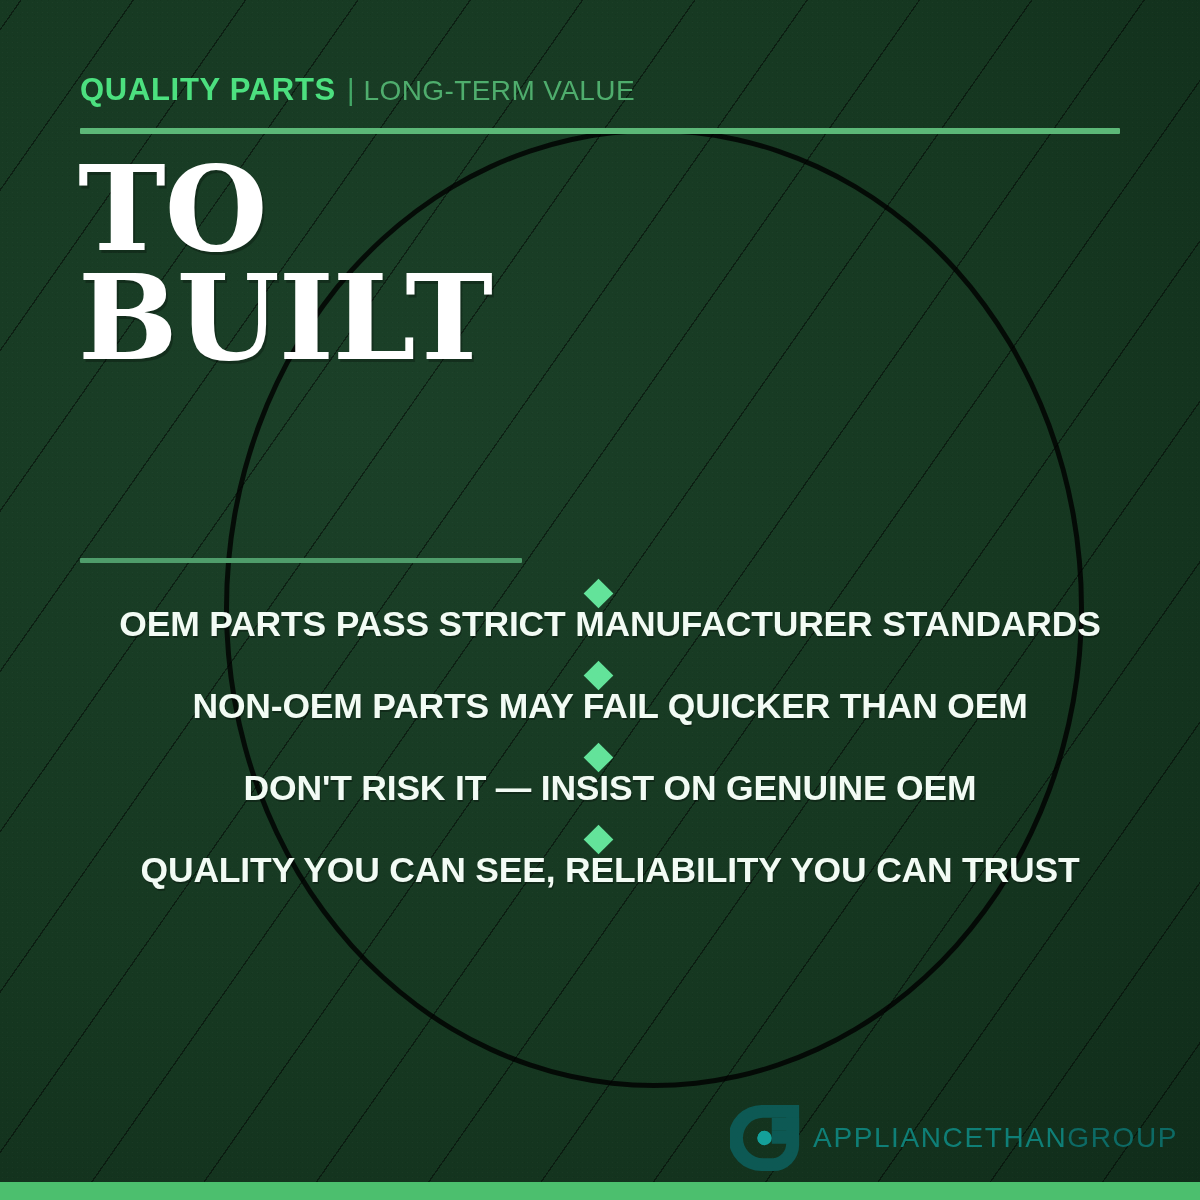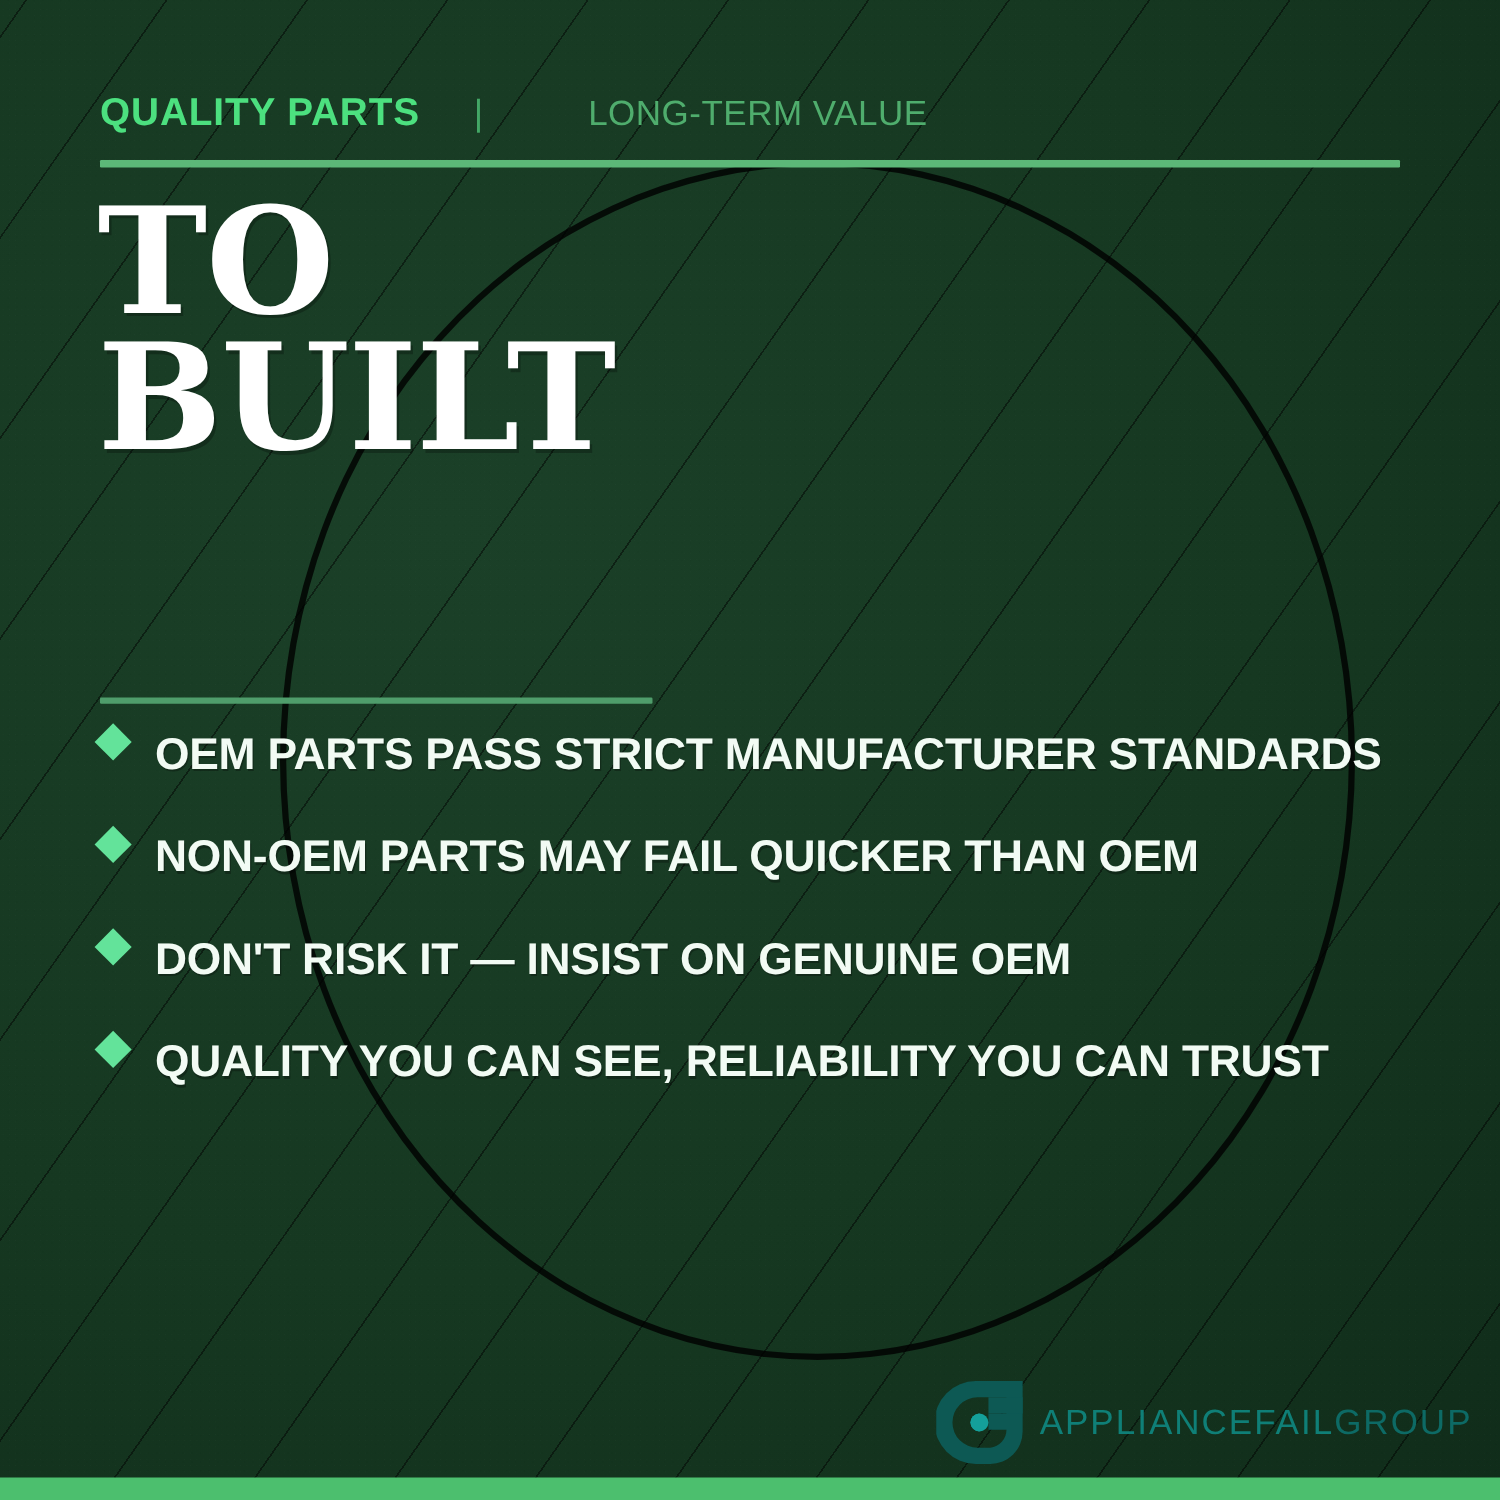--- a/index.html
+++ b/index.html
@@ -67,7 +67,6 @@
     display: flex;
     align-items: baseline;
     white-space: nowrap;
-    gap: 32px;
   }
   .eyebrow-strong {
     font-size: 31px;

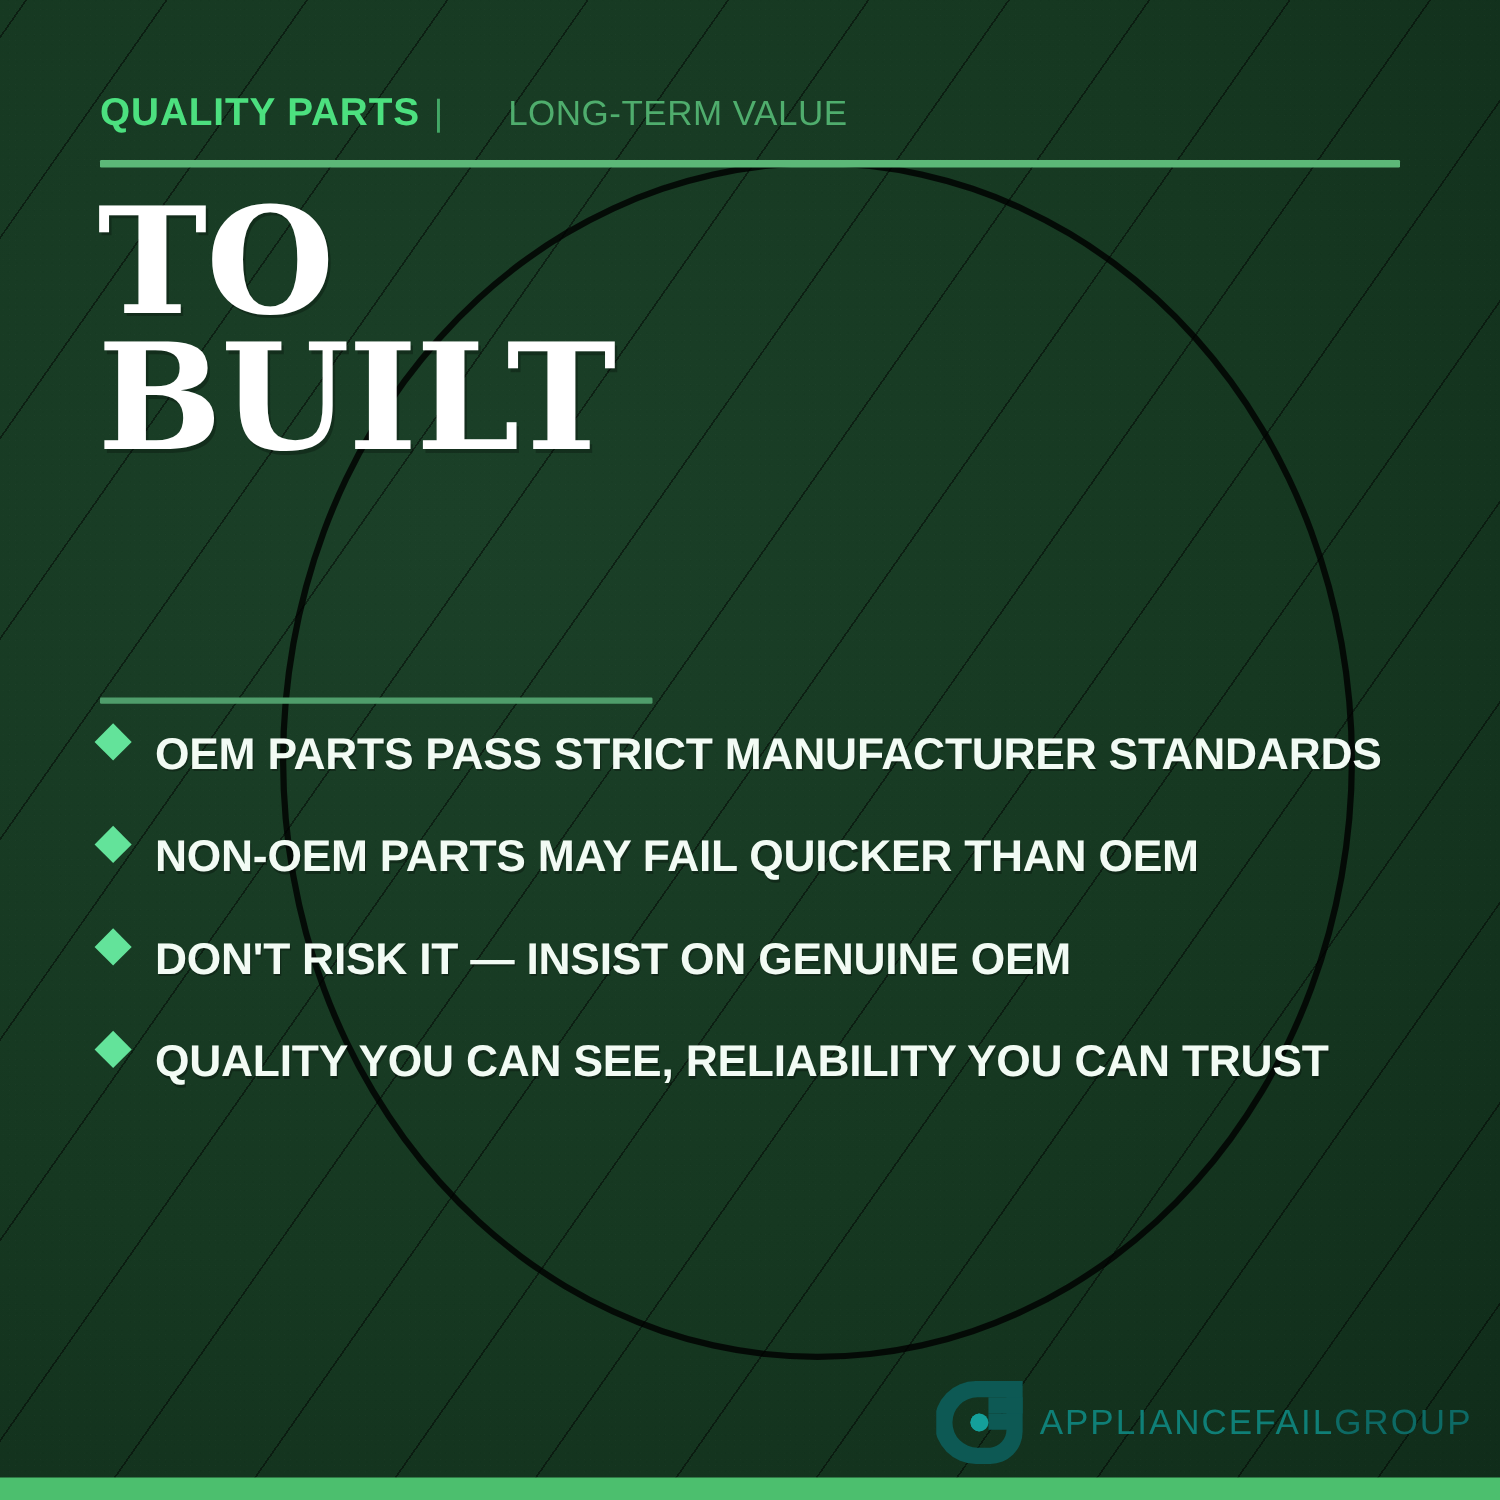--- a/index.html
+++ b/index.html
@@ -85,7 +85,6 @@
     font-weight: 400;
     letter-spacing: 0.4px;
     color: #4fad6d;
-    margin-left: 43px;
   }
 
   .rule-top {

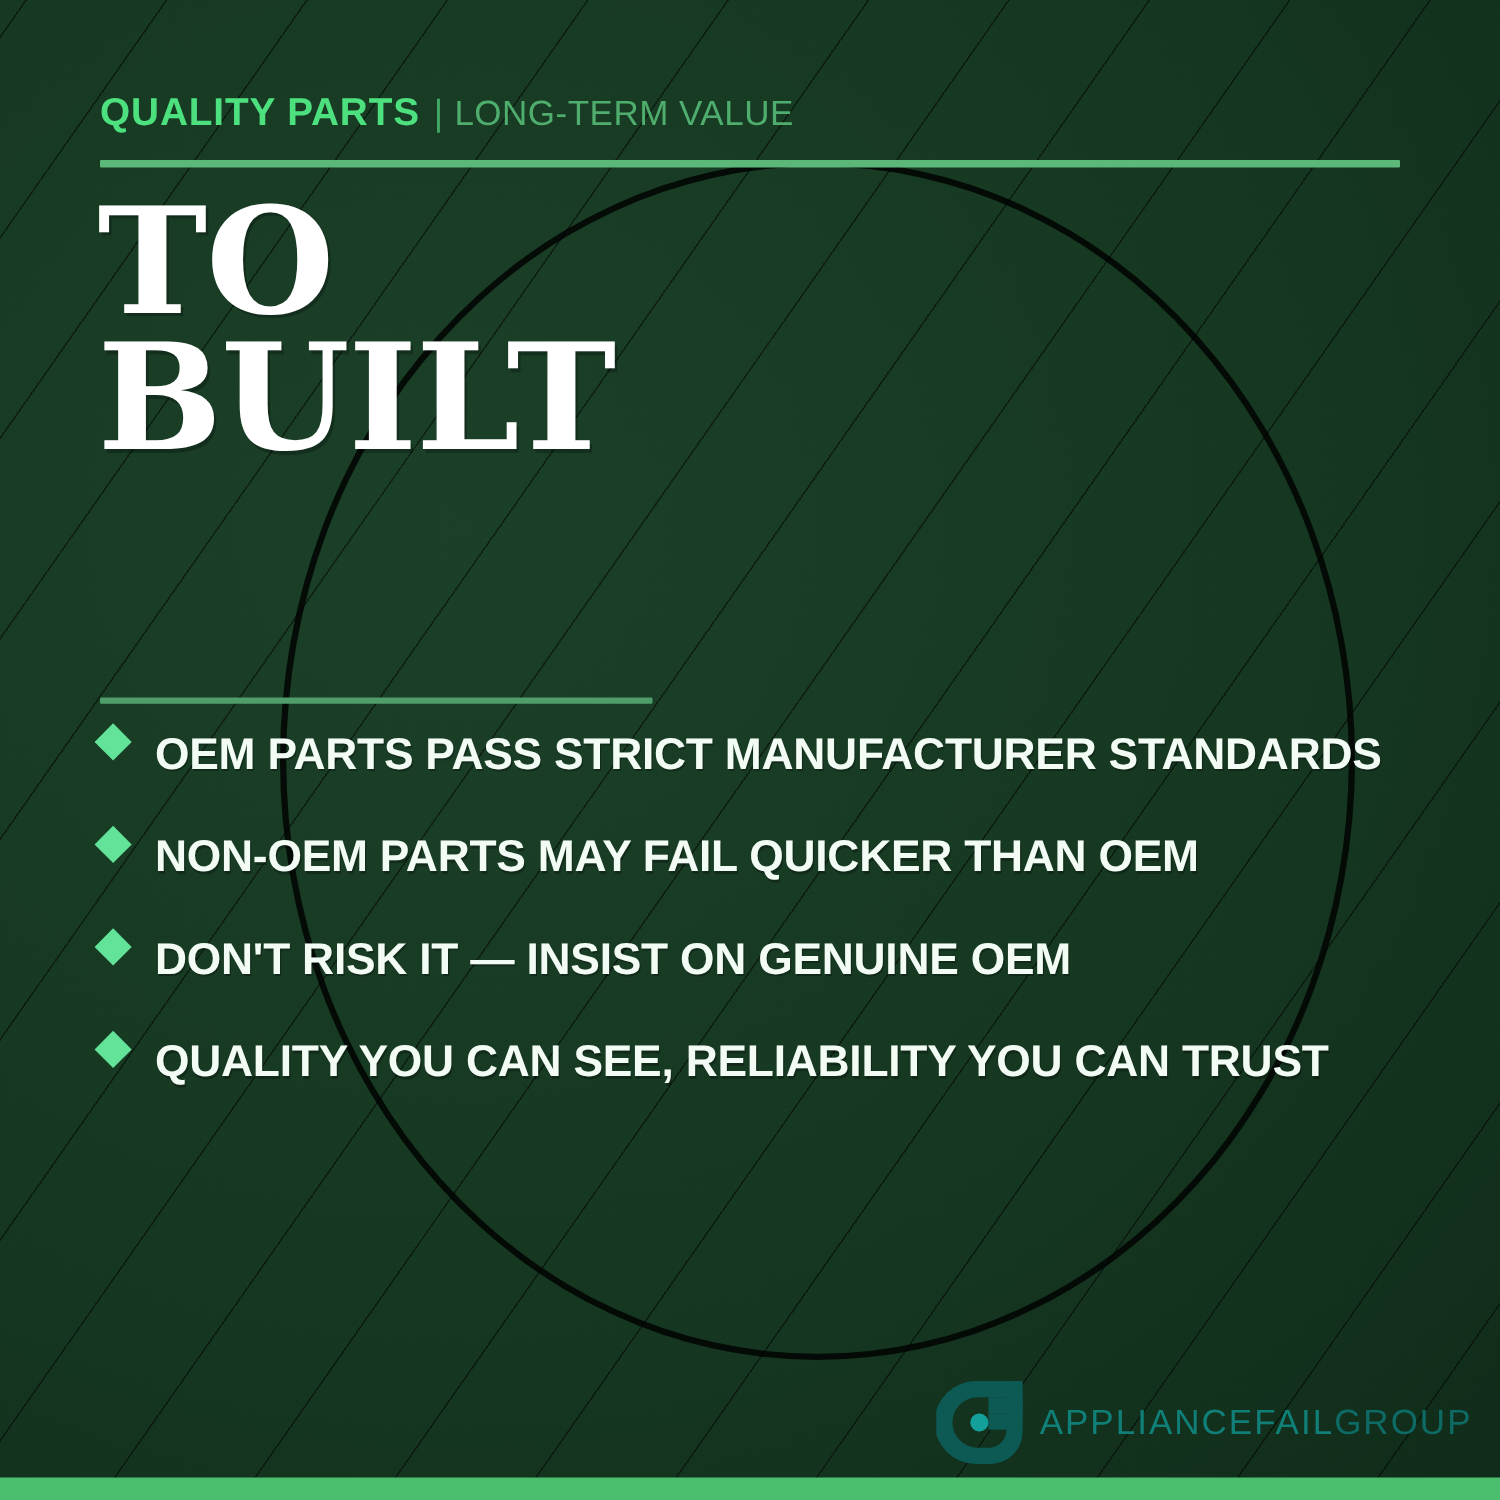--- a/index.html
+++ b/index.html
@@ -134,8 +134,9 @@
   }
   .bullet-row {
     display: flex;
-    align-items: flex-start;
+    align-items: center;
     height: 82px;
+    flex-direction: column;
   }
   .bullet-diamond {
     width: 21px;

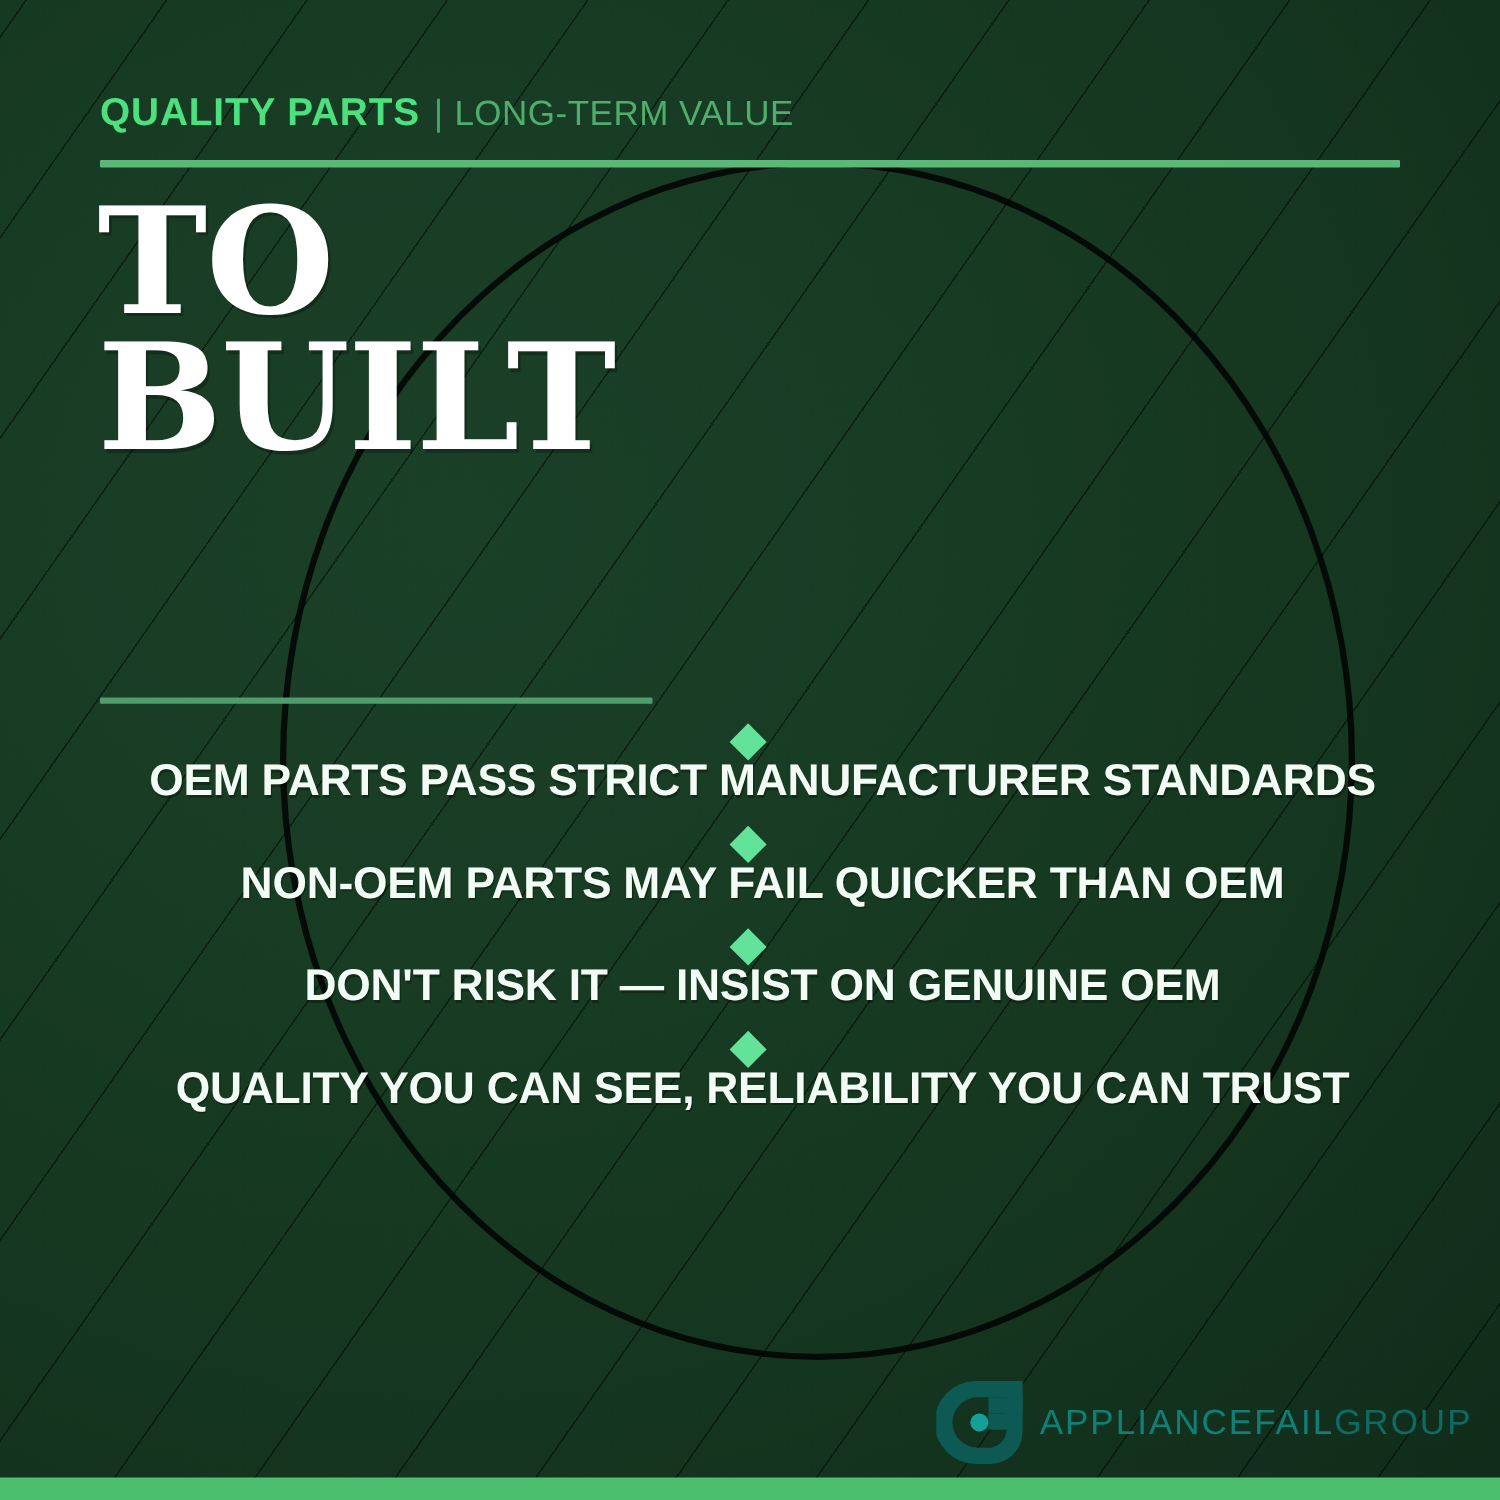--- a/index.html
+++ b/index.html
@@ -247,7 +247,7 @@
     </svg>
     <div class="logo-words">
       <span>APPLIANCE</span>
-      <span>FAIL</span>
+      <span>THAN</span>
       <span class="dim">GROUP</span>
     </div>
   </div>

